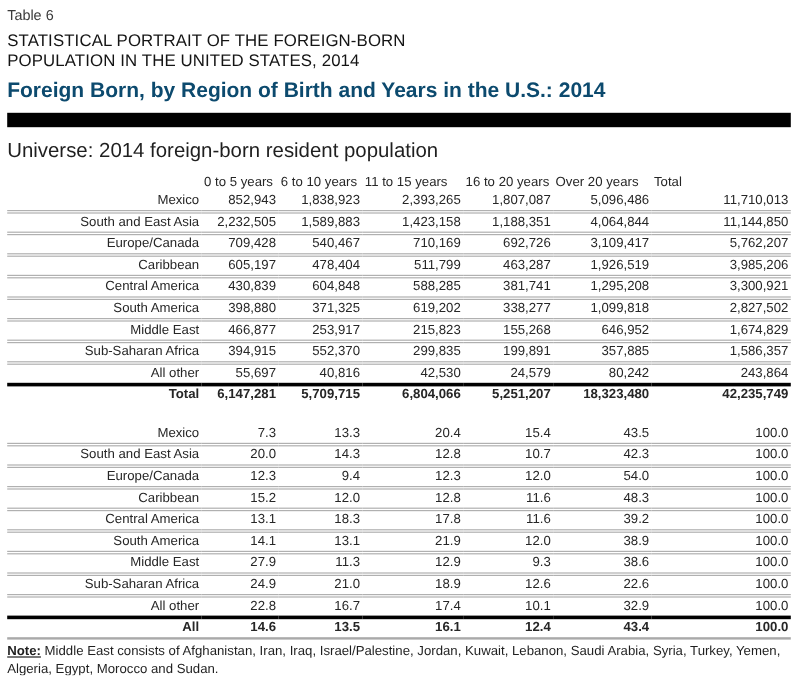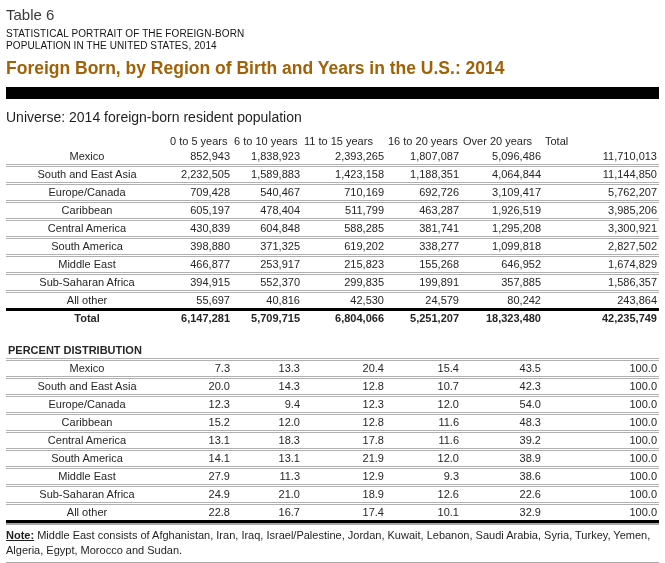--- a/index.html
+++ b/index.html
@@ -17,7 +17,7 @@
     background: #ffffff;
   }
   .table-number {
-    font-size: 15px;
+    font-size: 12px;
     color: #3a3a3a;
     margin: 2px 0 5px 0;
   }

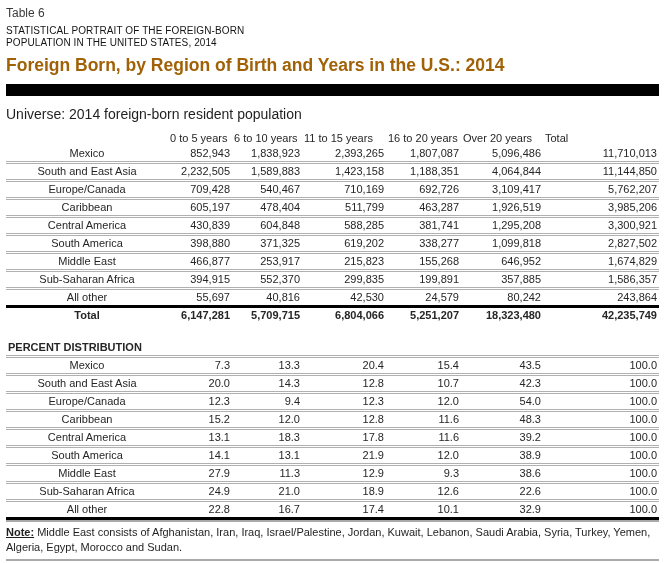--- a/index.html
+++ b/index.html
@@ -22,7 +22,7 @@
     margin: 2px 0 5px 0;
   }
   .report-title {
-    font-size: 10px;
+    font-size: 14px;
     line-height: 1.22;
     color: #141414;
     letter-spacing: 0.1px;

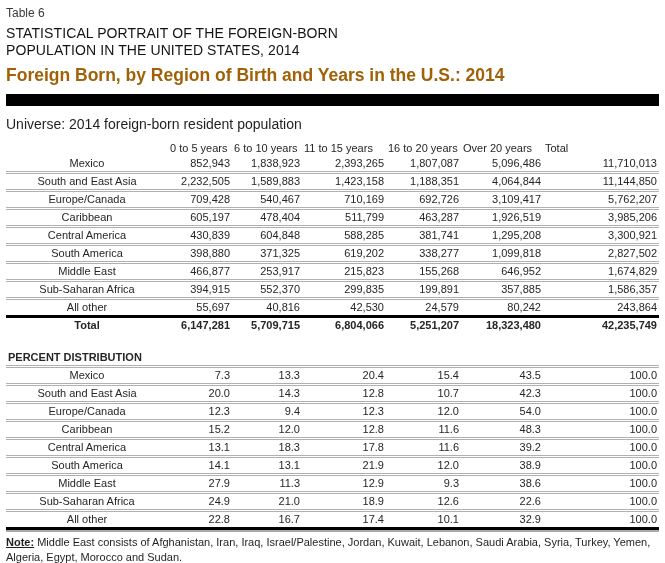--- a/index.html
+++ b/index.html
@@ -30,7 +30,7 @@
   .page-title {
     font-size: 17.5px;
     font-weight: bold;
-    color: #a16207;
+    color: #0c4a6e;
     margin: 6px 0 8px 0;
   }
   .black-bar {

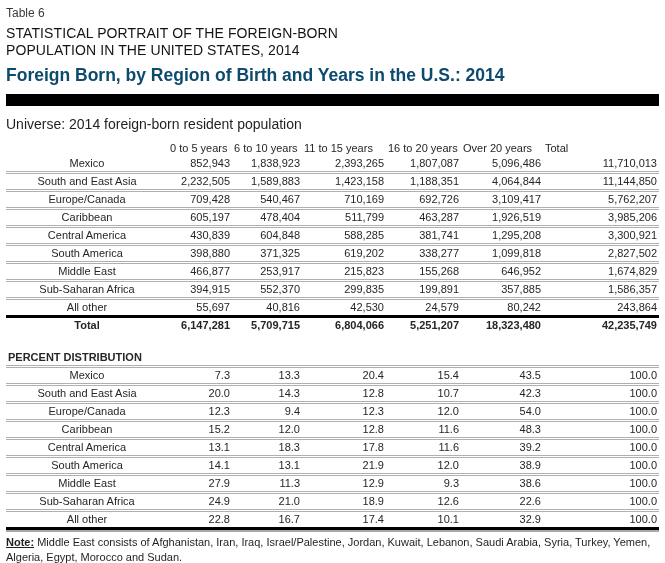--- a/index.html
+++ b/index.html
@@ -39,7 +39,7 @@
     margin: 0 0 10px 0;
   }
   .universe {
-    font-size: 14px;
+    font-size: 17px;
     color: #1f1f1f;
     margin-bottom: 9px;
   }

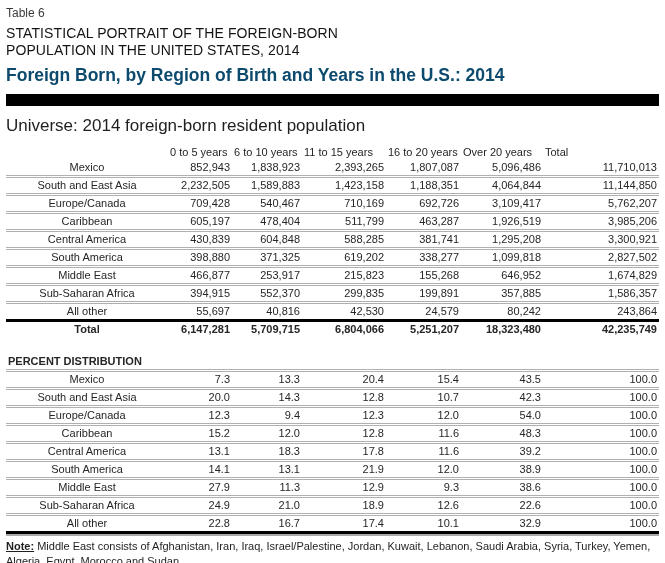--- a/index.html
+++ b/index.html
@@ -58,7 +58,7 @@
   }
   th.colhead { font-weight: normal; text-align: left; }
   th.corner { font-weight: normal; }
-  td.rowlabel { text-align: center; }
+  td.rowlabel { text-align: right; }
   td.num { text-align: right; }
   tr.data-row { border-bottom: 3px double #b0b0b0; }
   tr.last-data-row { border-bottom: 3px solid #000000; margin-top: 31px; }

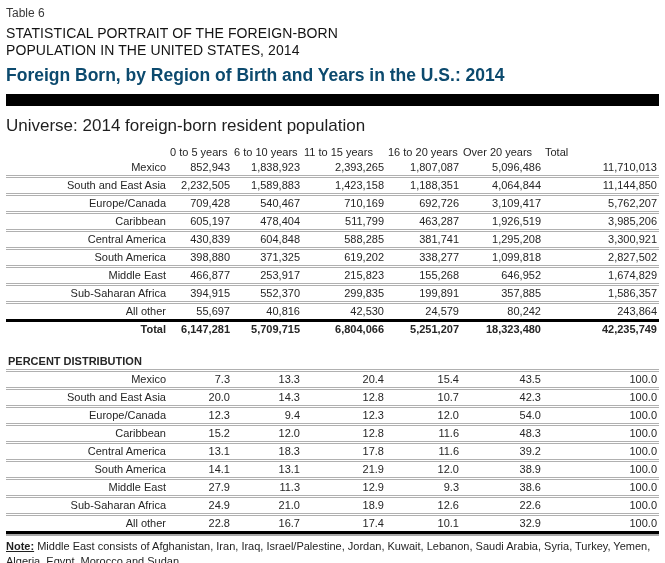--- a/index.html
+++ b/index.html
@@ -219,9 +219,6 @@
           <col style="width:116px">
       </colgroup>
       <tbody>
-          <tr class="section-row">
-            <td class="section-title" colspan="7">PERCENT DISTRIBUTION</td>
-          </tr>
           <tr class="data-row">
             <td class="rowlabel">Mexico</td>
             <td class="num">7.3</td>

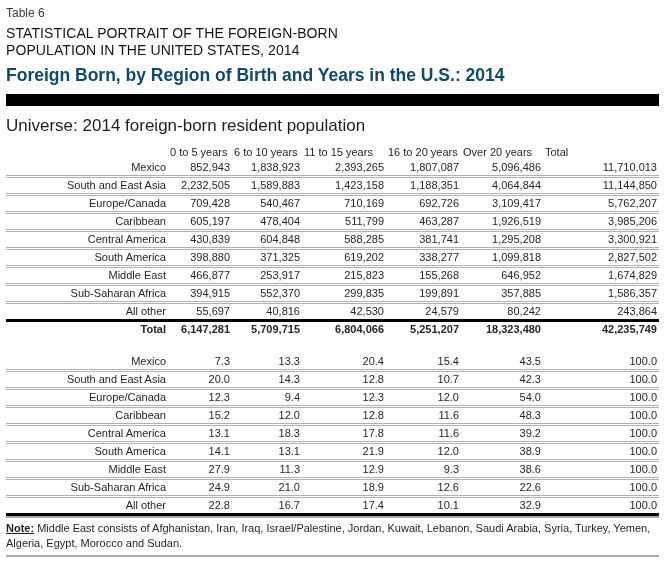--- a/index.html
+++ b/index.html
@@ -300,6 +300,15 @@
             <td class="num">32.9</td>
             <td class="num">100.0</td>
           </tr>
+          <tr class="total-row">
+            <td class="rowlabel">All</td>
+            <td class="num">14.6</td>
+            <td class="num">13.5</td>
+            <td class="num">16.1</td>
+            <td class="num">12.4</td>
+            <td class="num">43.4</td>
+            <td class="num">100.0</td>
+          </tr>
         </tbody>
     </table>
   </div>

